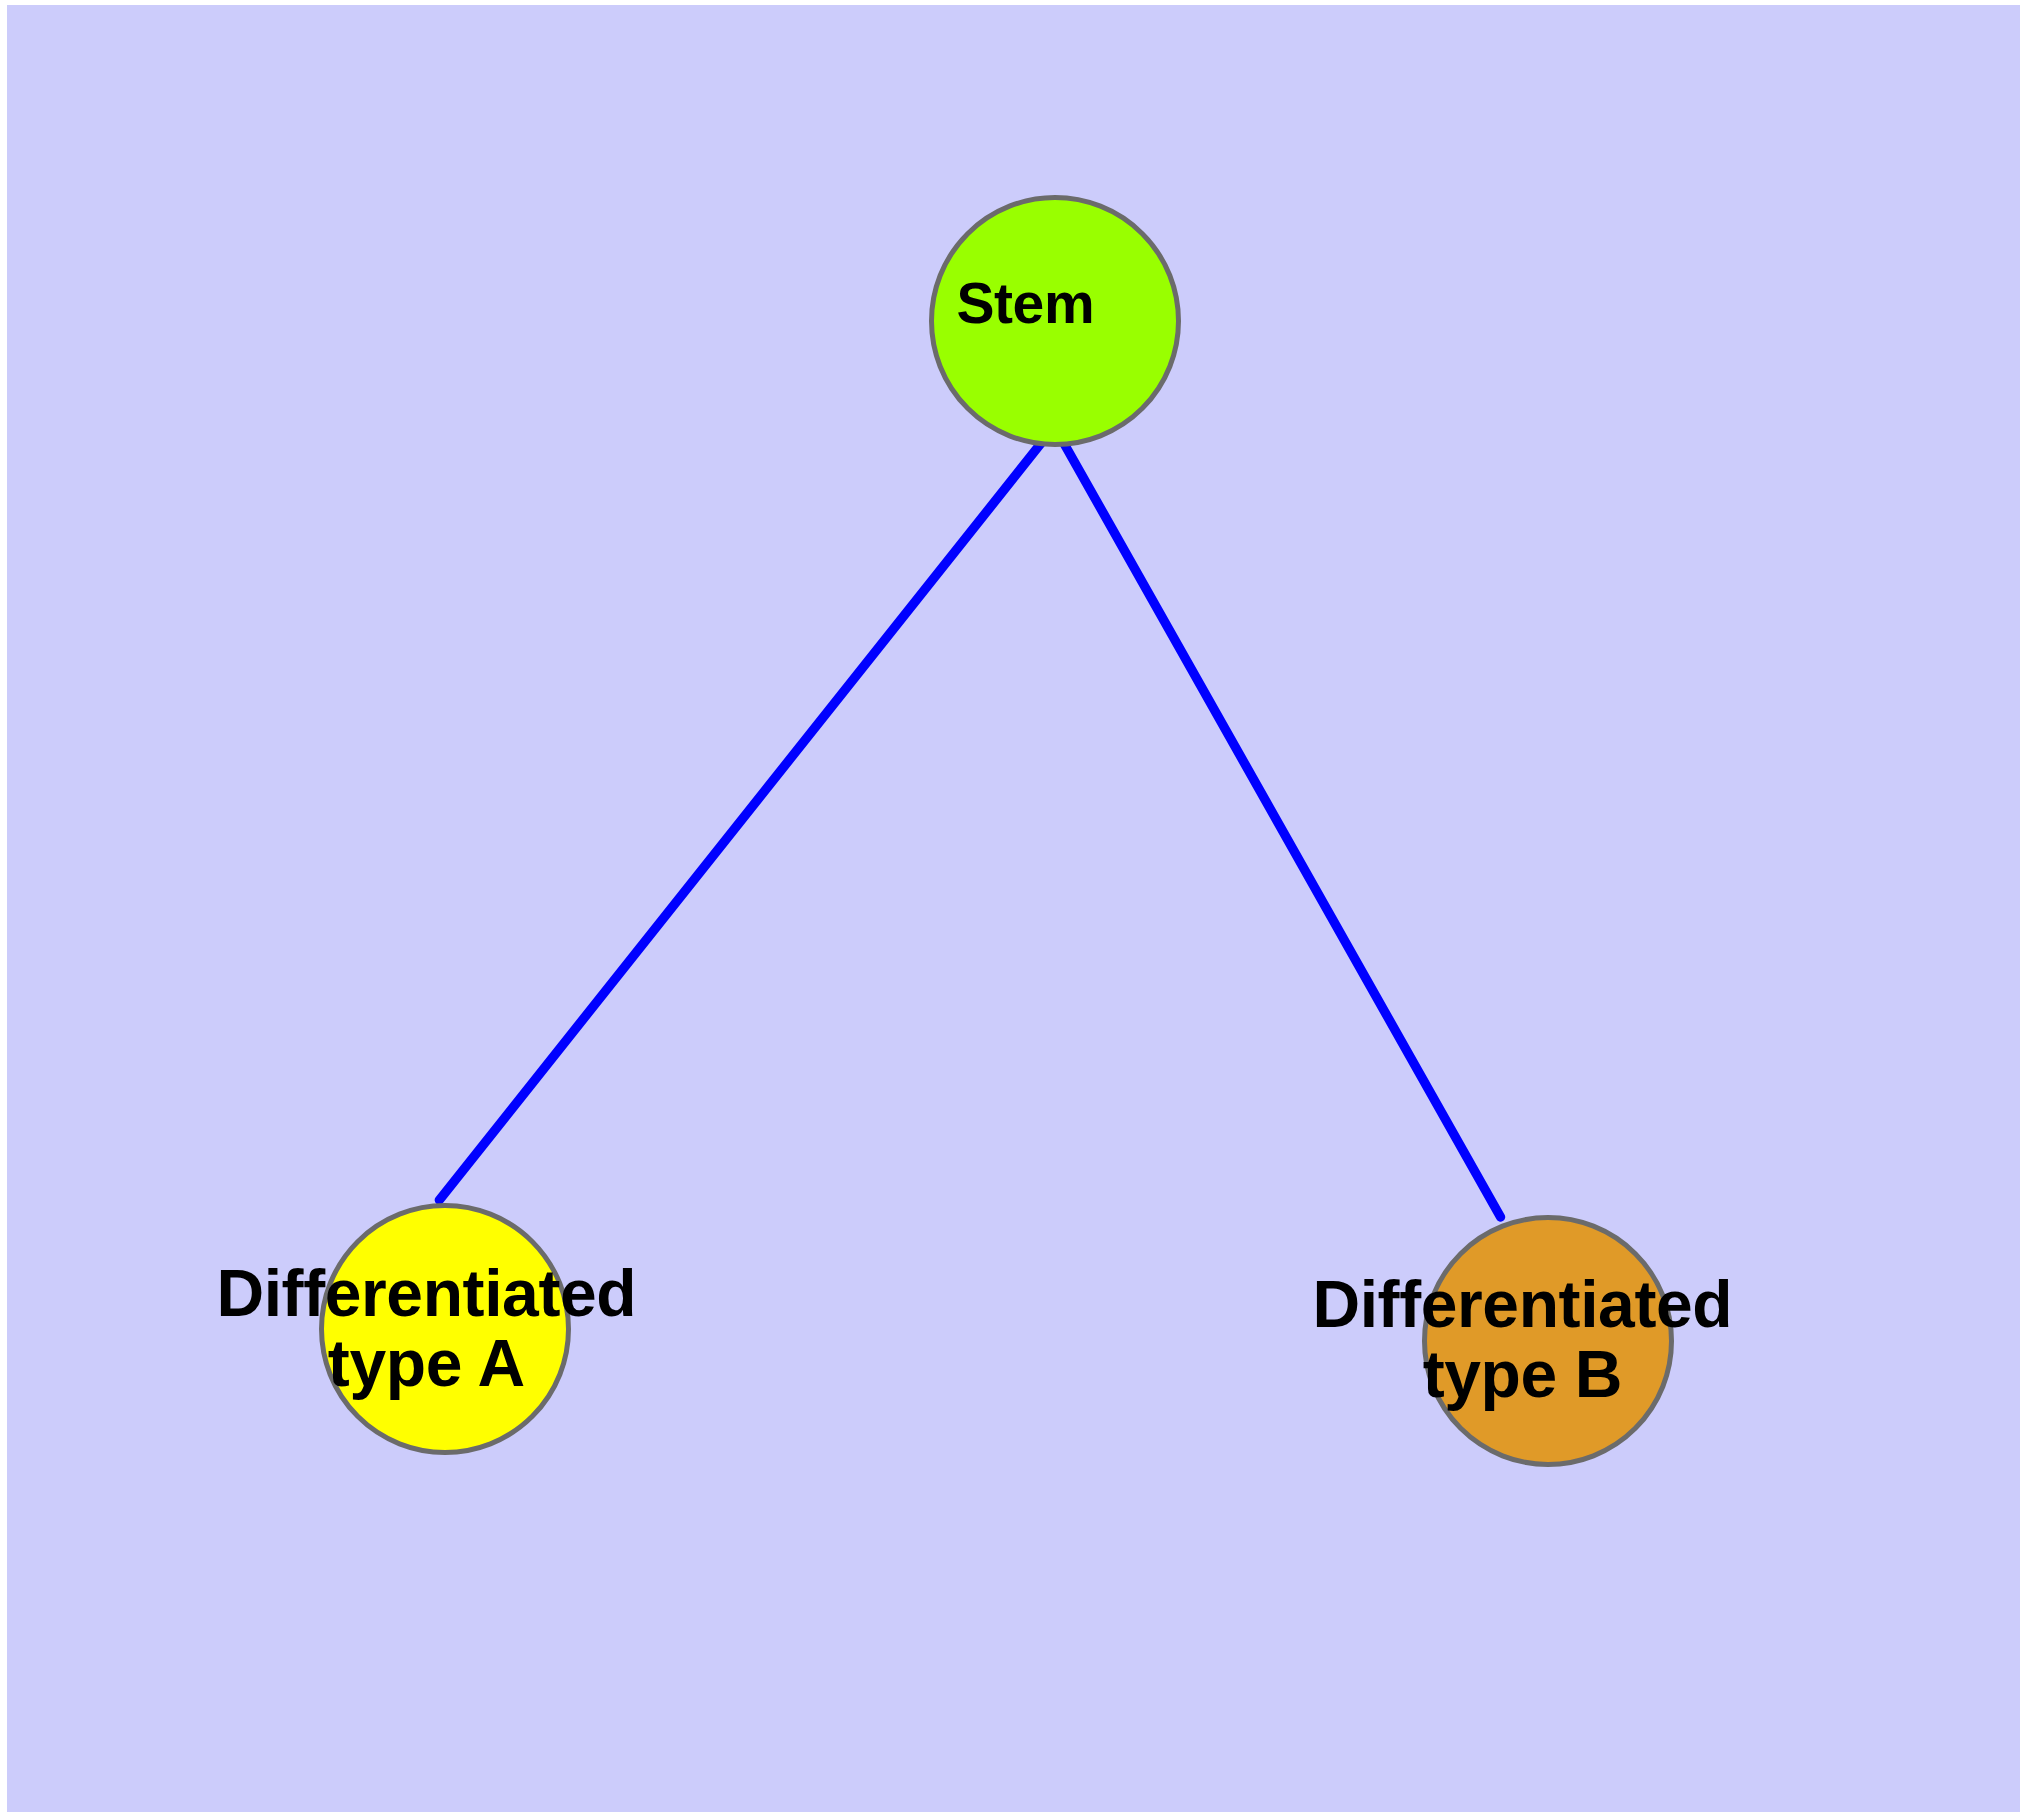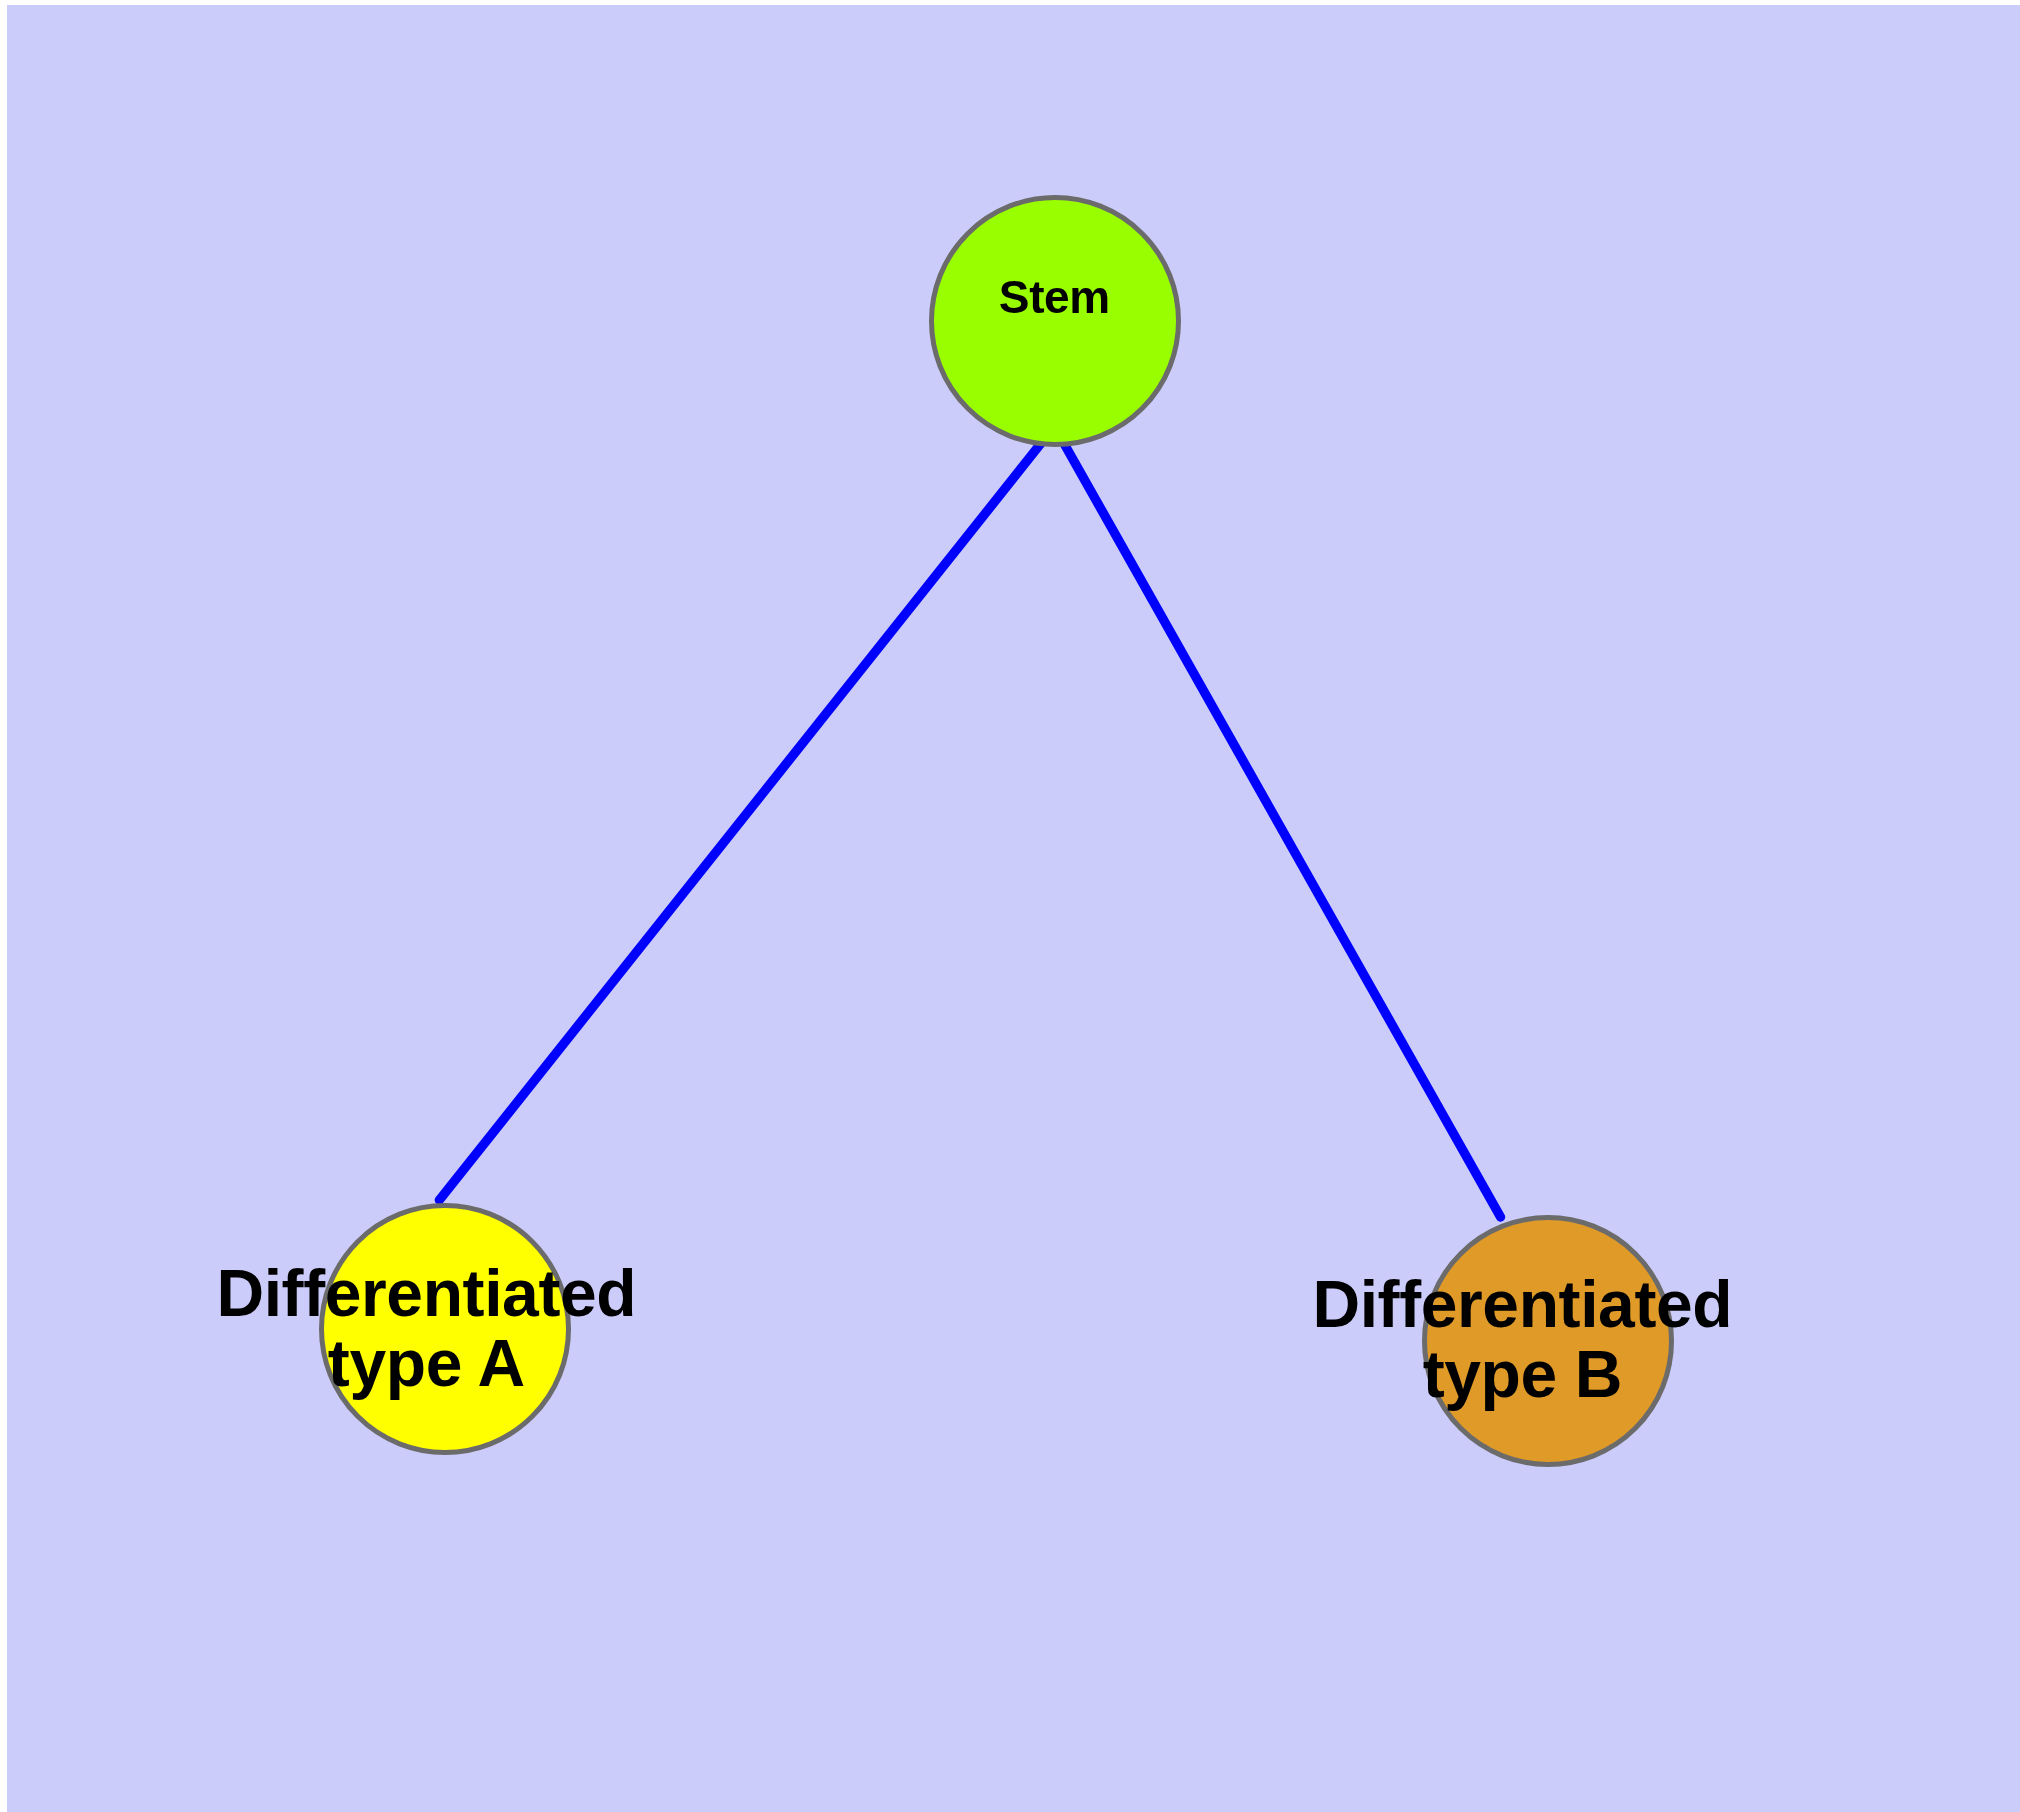--- a/index.html
+++ b/index.html
@@ -66,10 +66,10 @@
     background: #99ff00;
   }
   #label-stem {
-    left: 878px;
+    left: 849px;
     top: 268px;
     width: 339px;
-    font-size: 46px;
+    font-size: 57px;
   }
 
   

